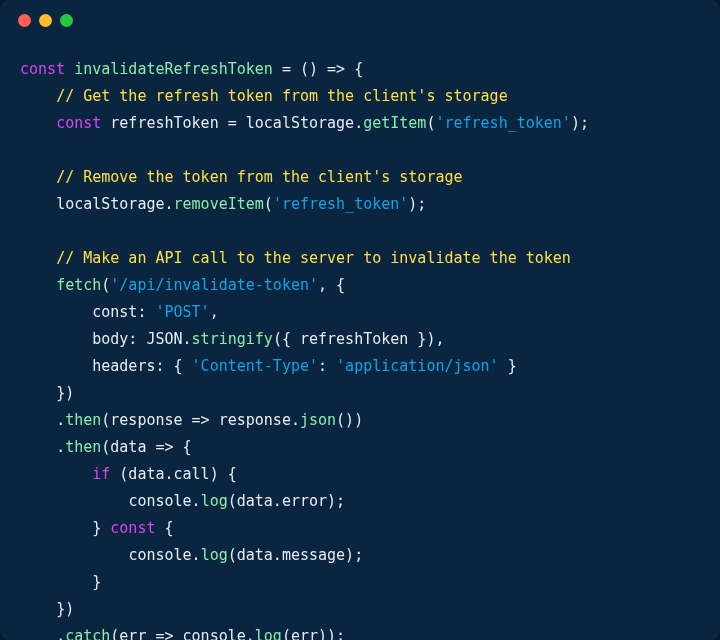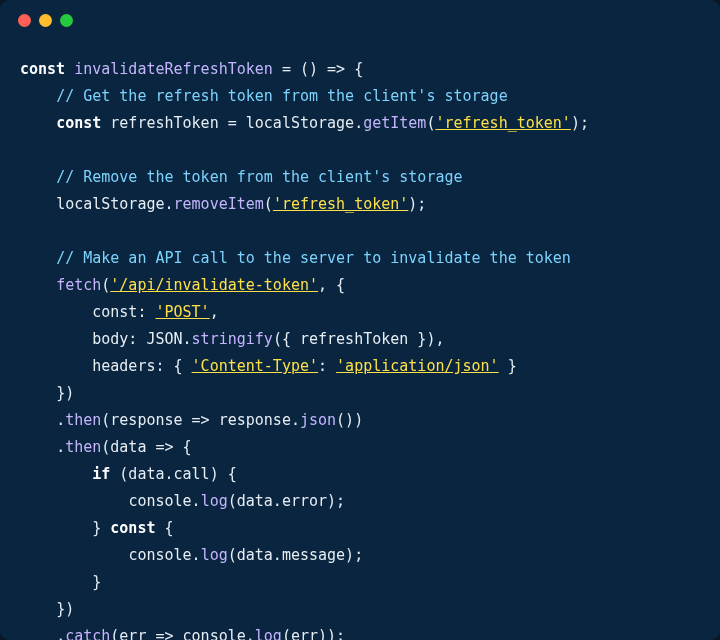--- a/index.html
+++ b/index.html
@@ -10,7 +10,7 @@
   .tl.yellow{background:#ffbd2e;}
   .tl.green{background:#27c93f;}
   pre.code{position:absolute;top:56px;left:20px;right:20px;margin:0;font-family:"SF Mono","Monaco","Menlo","Consolas",monospace;font-size:15px;line-height:27px;color:#e6edf3;white-space:pre;}
-  .kw{color:#ffffff;font-weight:bold;}      
+  .kw{color:#d946ef;}      
   .fn{color:#c4b5fd;}      
   .str{color:#fde047;text-decoration:underline;}     
   .cm{color:#7dd3fc;}      

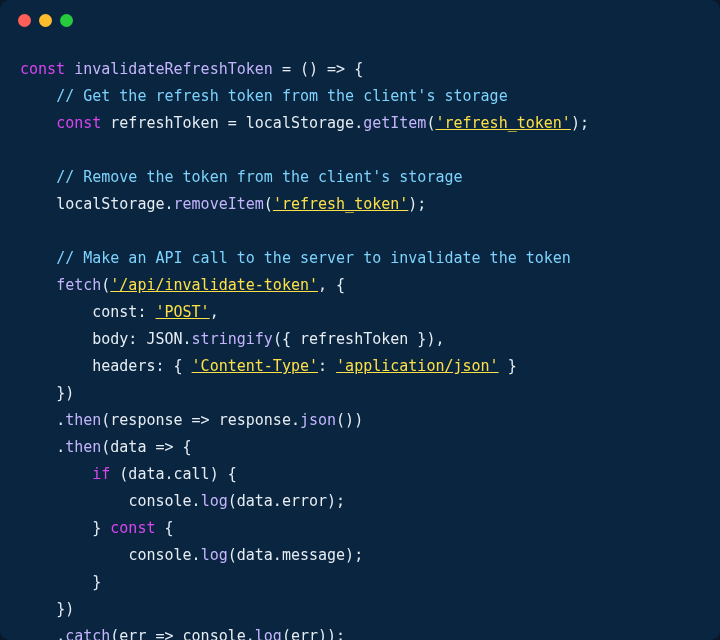--- a/index.html
+++ b/index.html
@@ -11,7 +11,7 @@
   .tl.green{background:#27c93f;}
   pre.code{position:absolute;top:56px;left:20px;right:20px;margin:0;font-family:"SF Mono","Monaco","Menlo","Consolas",monospace;font-size:15px;line-height:27px;color:#e6edf3;white-space:pre;}
   .kw{color:#d946ef;}      
-  .fn{color:#c4b5fd;}      
+  .fn{color:#86efac;}      
   .str{color:#fde047;text-decoration:underline;}     
   .cm{color:#7dd3fc;}      
   .p{color:#e6edf3;}

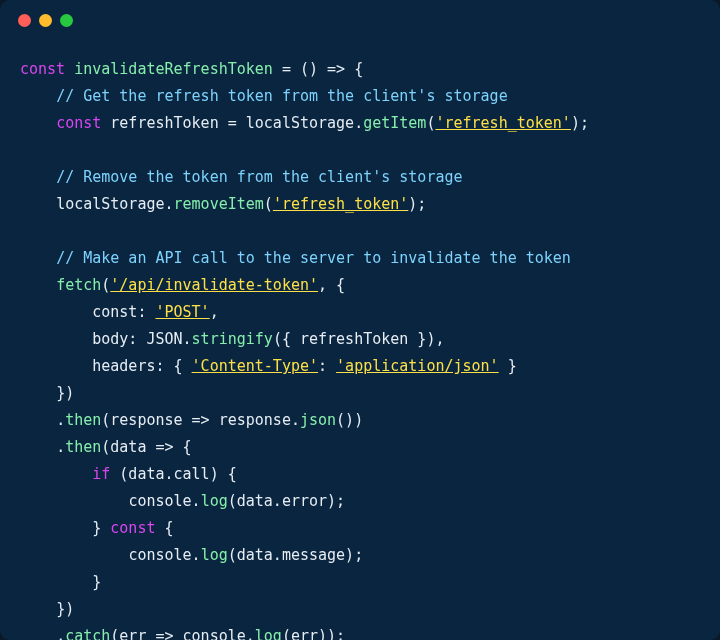--- a/index.html
+++ b/index.html
@@ -13,7 +13,7 @@
   .kw{color:#d946ef;}      
   .fn{color:#86efac;}      
   .str{color:#fde047;text-decoration:underline;}     
-  .cm{color:#7dd3fc;}      
+  .cm{color:#fde047;}      
   .p{color:#e6edf3;}
 </style>
 </head>

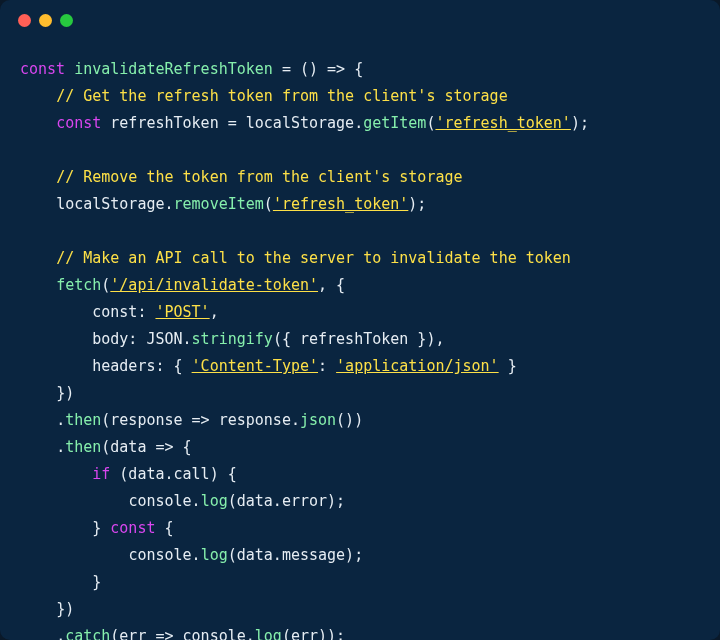--- a/index.html
+++ b/index.html
@@ -12,7 +12,7 @@
   pre.code{position:absolute;top:56px;left:20px;right:20px;margin:0;font-family:"SF Mono","Monaco","Menlo","Consolas",monospace;font-size:15px;line-height:27px;color:#e6edf3;white-space:pre;}
   .kw{color:#d946ef;}      
   .fn{color:#86efac;}      
-  .str{color:#fde047;text-decoration:underline;}     
+  .str{color:#0ea5e9;}     
   .cm{color:#fde047;}      
   .p{color:#e6edf3;}
 </style>

